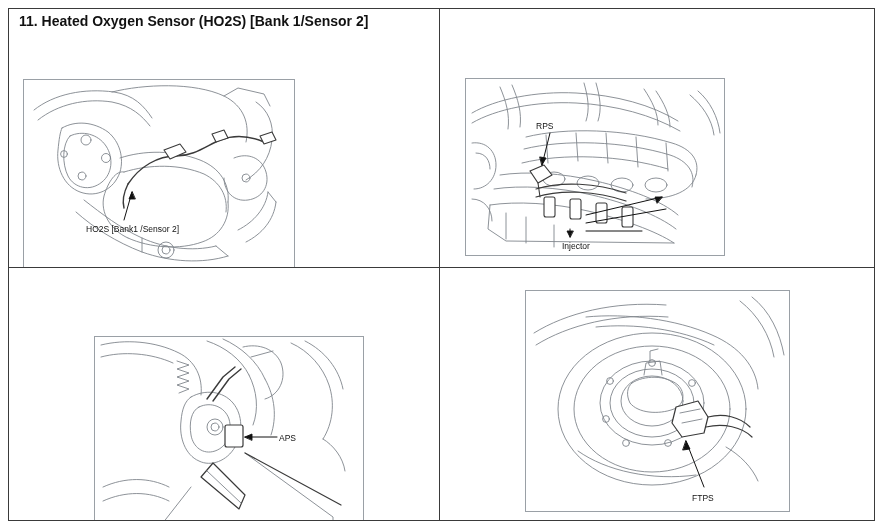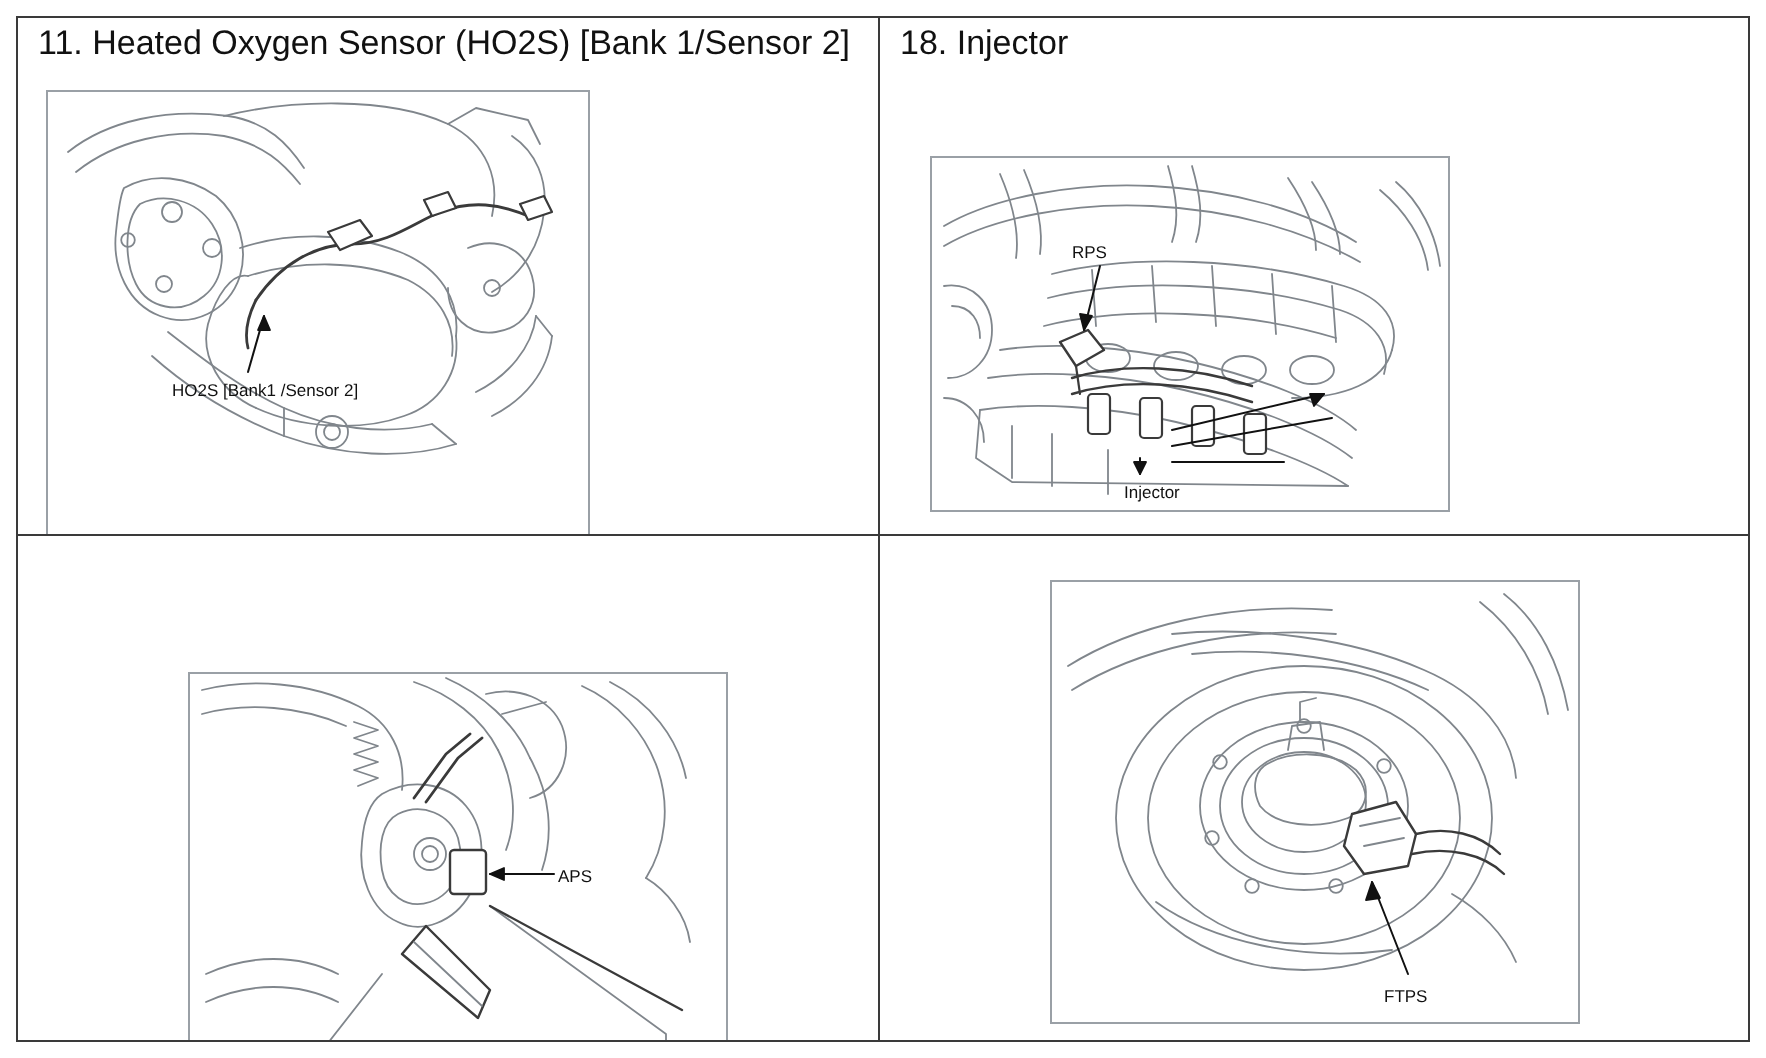--- a/index.html
+++ b/index.html
@@ -41,11 +41,12 @@
   .cell.row-bottom { border-top: 1px solid #3a3a3a; }
 
   .cell-title {
-    font-size: 17px;
+    font-size: 14px;
     line-height: 15px;
     padding: 5px 0 0 10px;
     color: #111;
     white-space: nowrap;
+    font-weight: bold;
   }
   .cell-title .line2 { display: block; }
 

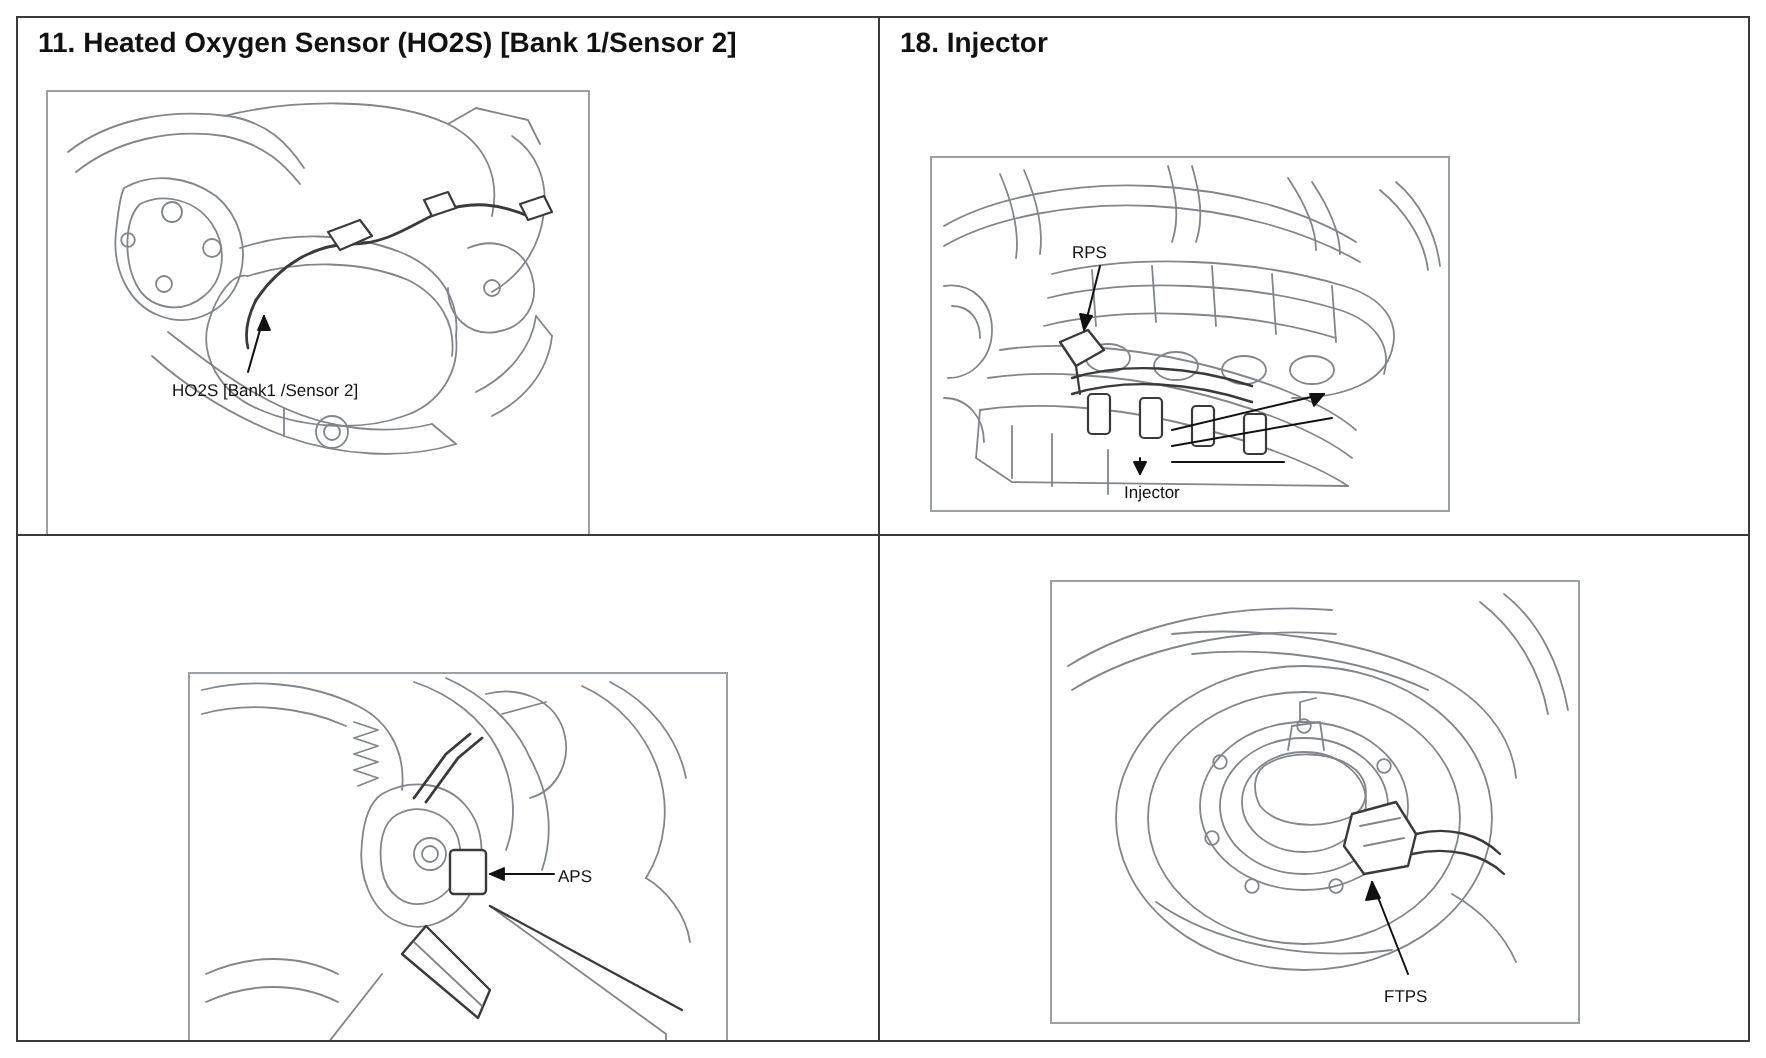--- a/index.html
+++ b/index.html
@@ -134,7 +134,6 @@
 
     <div class="cell col-right">
       <div class="cell-title">
-        <span class="line2">18. Injector</span>
       </div>
       <div class="figure" id="fig-rps">
         <svg width="258" height="176" viewBox="0 0 258 176" xmlns="http://www.w3.org/2000/svg">

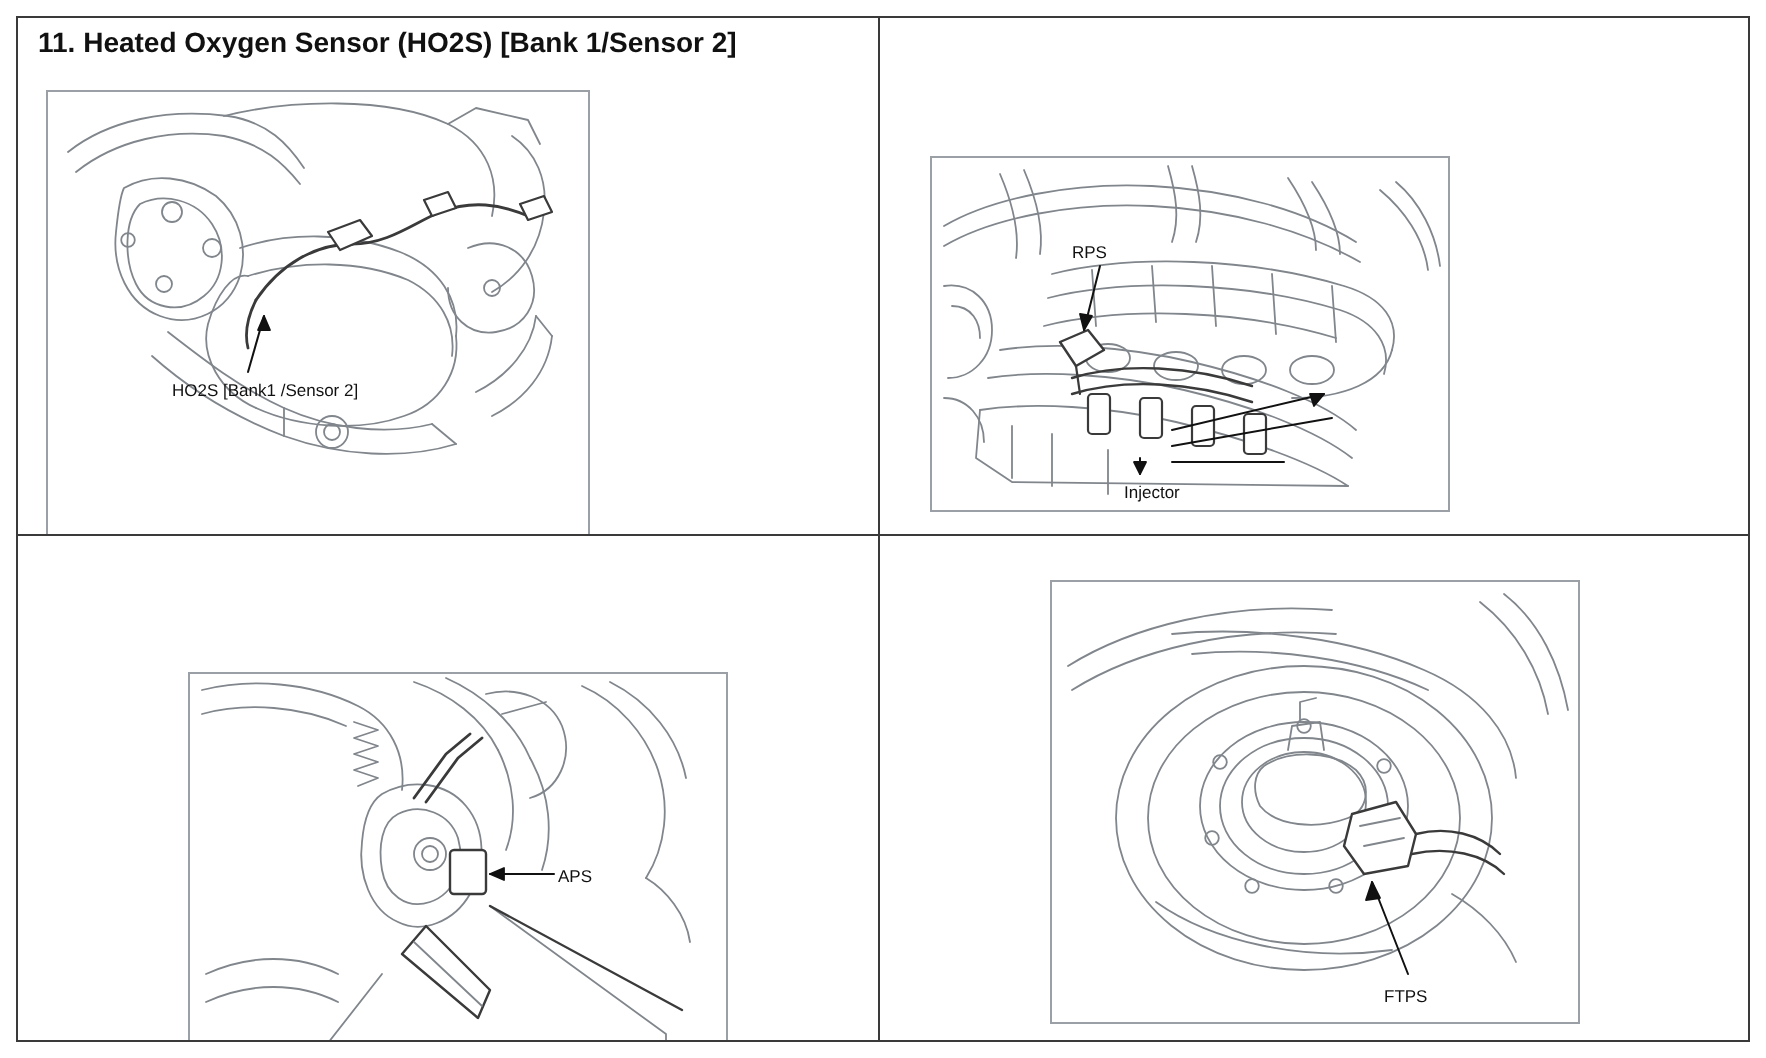--- a/index.html
+++ b/index.html
@@ -59,7 +59,7 @@
   .figure svg { display: block; }
 
   
-  #fig-ho2s  { left: 14px;  top: 36px;  width: 272px; height: 229px; }
+  #fig-ho2s  { left: 14px;  top: 70px;  width: 272px; height: 229px; }
   #fig-rps   { left: 25px;  top: 69px;  width: 260px; height: 178px; }
   #fig-aps   { left: 85px;  top: 36px;  width: 270px; height: 207px; margin-top: 32px; }
   #fig-ftps  { left: 85px;  top: 22px;  width: 265px; height: 222px; }

